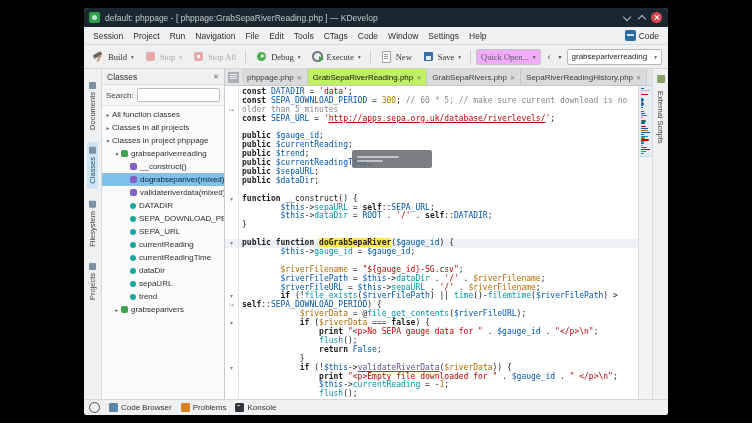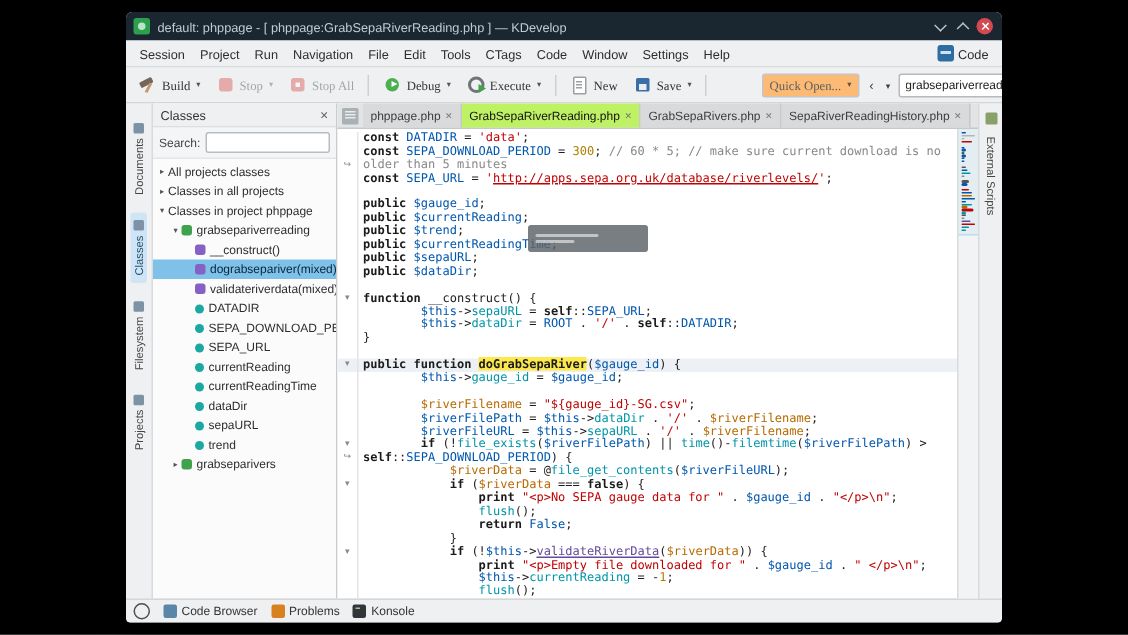--- a/index.html
+++ b/index.html
@@ -27,7 +27,7 @@
   
   .toolbar{height:23px;display:flex;align-items:center;font-size:8.5px;color:#333;padding:0 4px;gap:2px;border-bottom:1px solid #d4d6d7;background:#eff0f1;flex:none;}
   .tb-btn{display:flex;align-items:center;gap:3px;padding:2px 4px;border-radius:2px;white-space:nowrap;}
-  .tb-btn.boxed{border:1px solid #c2c6c9;background:#fdba74;color:#5a5e61;margin-left:32px;}
+  .tb-btn.boxed{border:1px solid #c2c6c9;background:#f0abfc;color:#5a5e61;}
   .tb-btn.disabled{opacity:.4;}
   .tb-arrow{font-size:5.5px;color:#555;margin-left:1px;}
   .tb-sep{width:1px;height:14px;background:#cdd0d2;margin:0 3px;flex:none;}

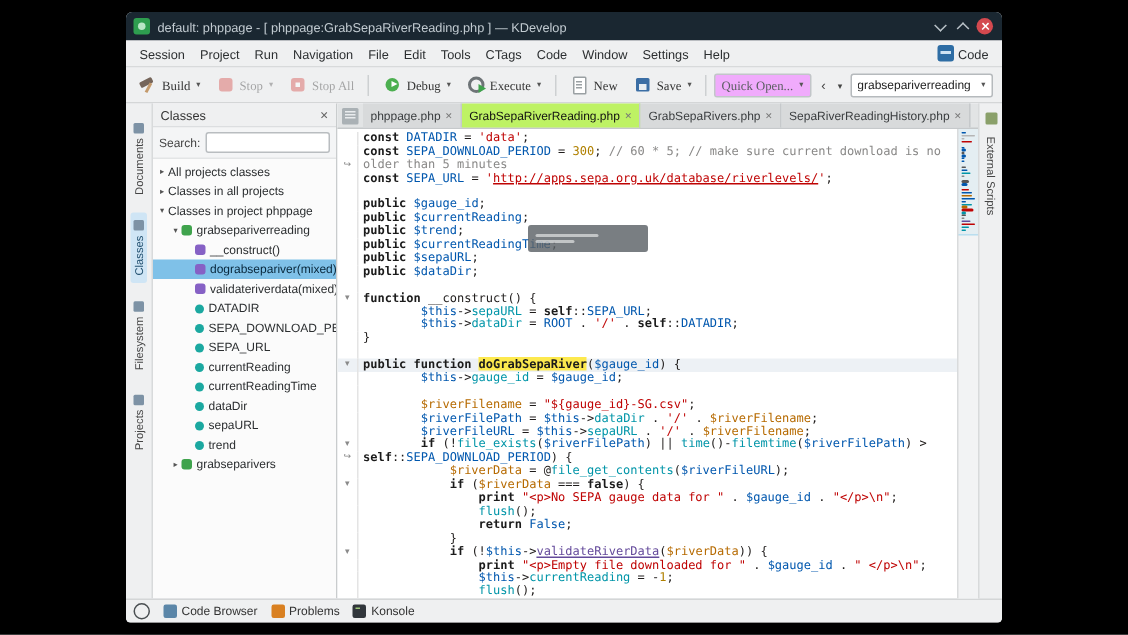--- a/index.html
+++ b/index.html
@@ -237,7 +237,7 @@
       <div class="tree" id="class-tree">
           <div class="tree-row" style="padding-left: 2px;">
             <span class="expander">▸</span>
-            <span class="tree-label">All projects classes</span>
+            <span class="tree-label">All function classes</span>
           </div>
           <div class="tree-row" style="padding-left: 2px;">
             <span class="expander">▸</span>

